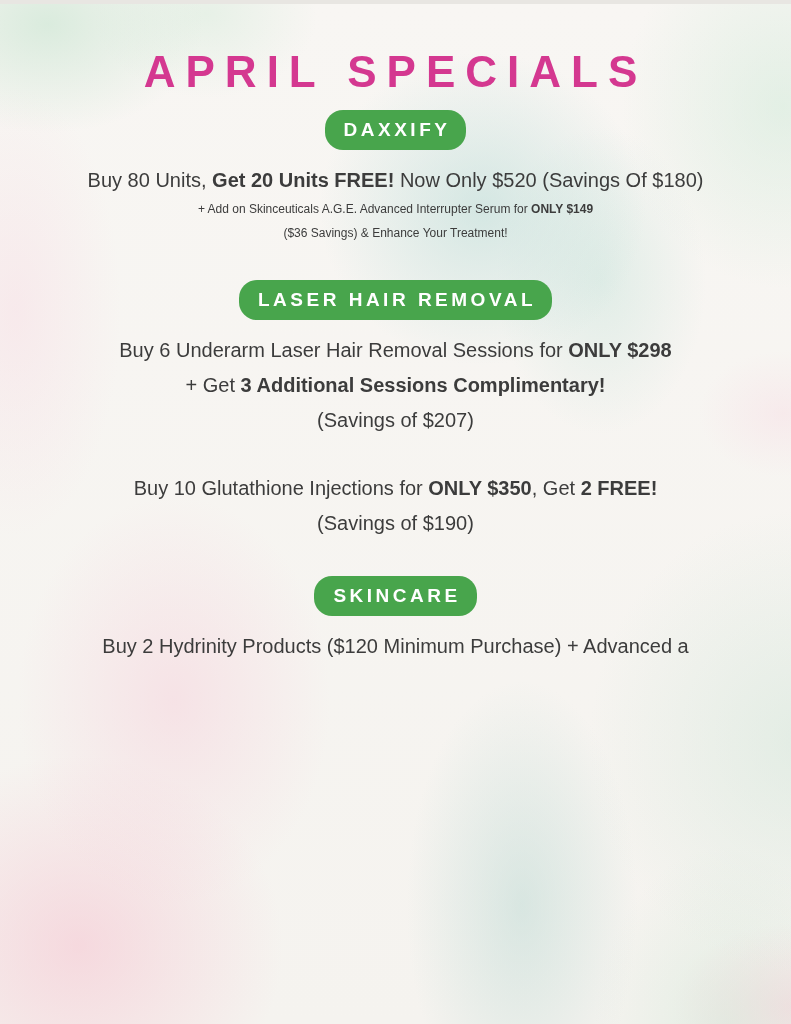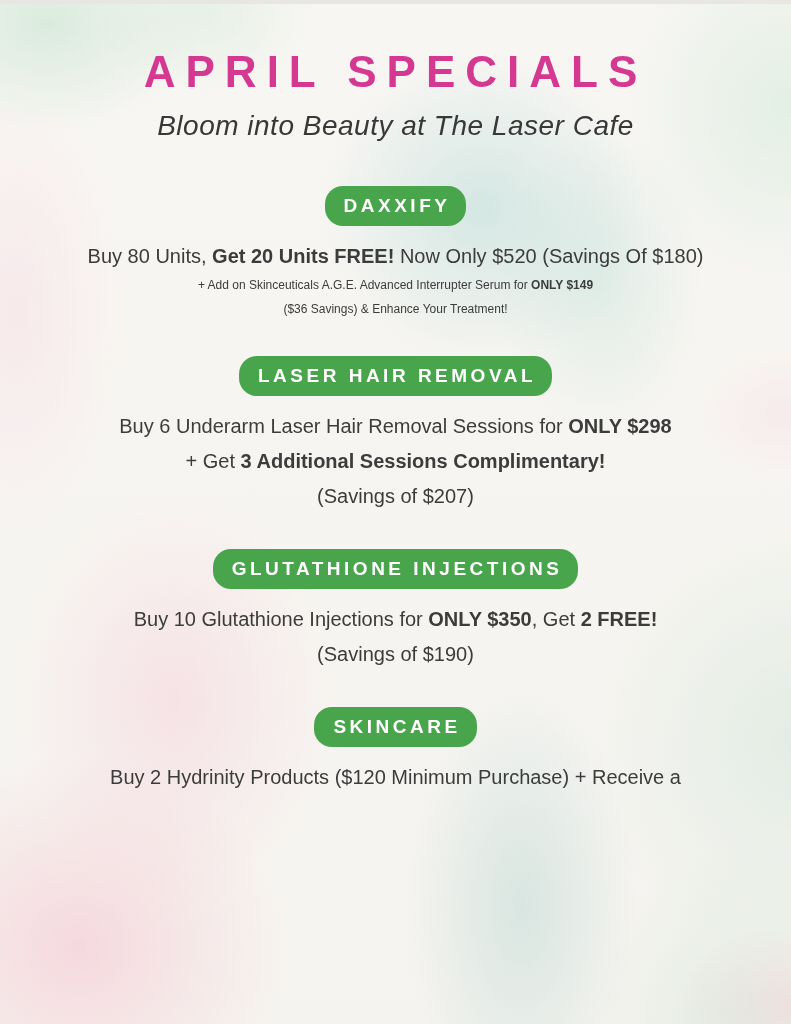--- a/index.html
+++ b/index.html
@@ -59,7 +59,6 @@
   <div class="content">
 
     <h1 class="title">APRIL SPECIALS</h1>
-    <h2 class="subtitle">Bloom into Beauty at The Laser Cafe</h2>
 
     <section class="promo">
       <div class="badge">DAXXIFY</div>

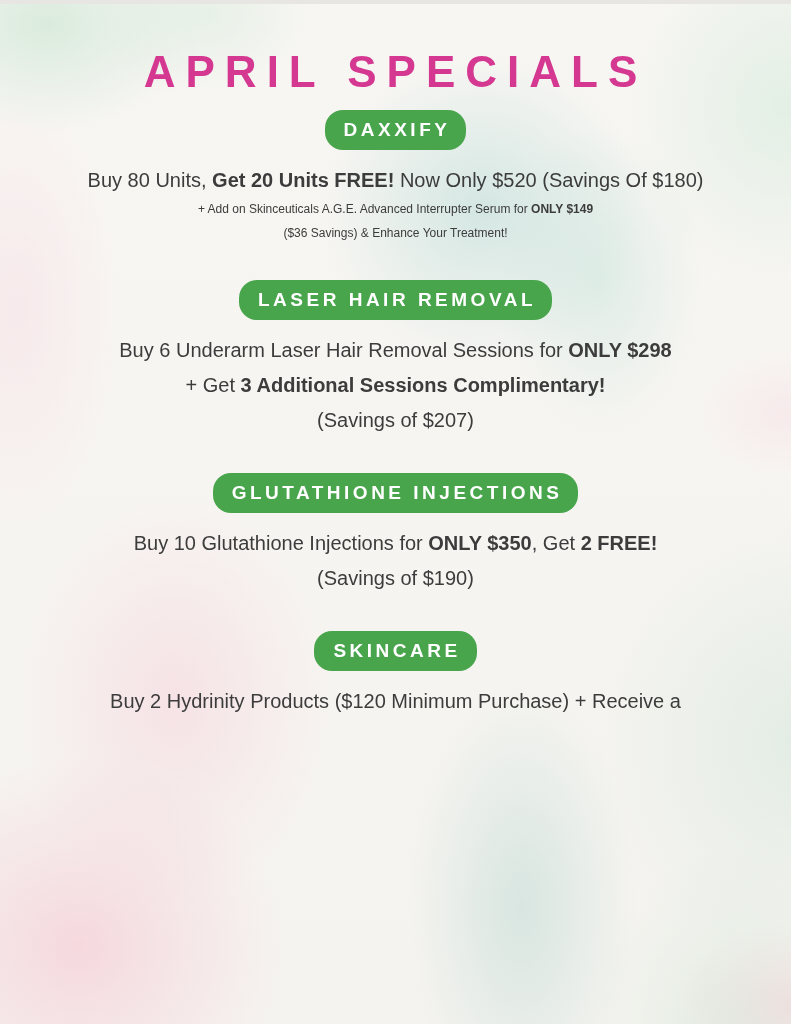--- a/index.html
+++ b/index.html
@@ -76,7 +76,6 @@
 
 
     <section class="promo">
-      <div class="badge">GLUTATHIONE INJECTIONS</div>
       <p class="line lg"><span class="seg">Buy 10 Glutathione Injections for </span><span class="seg bold">ONLY $350</span><span class="seg">, Get </span><span class="seg bold">2 FREE!</span></p>
       <p class="line lg"><span class="seg italic">(Savings of $190)</span></p>
     </section>

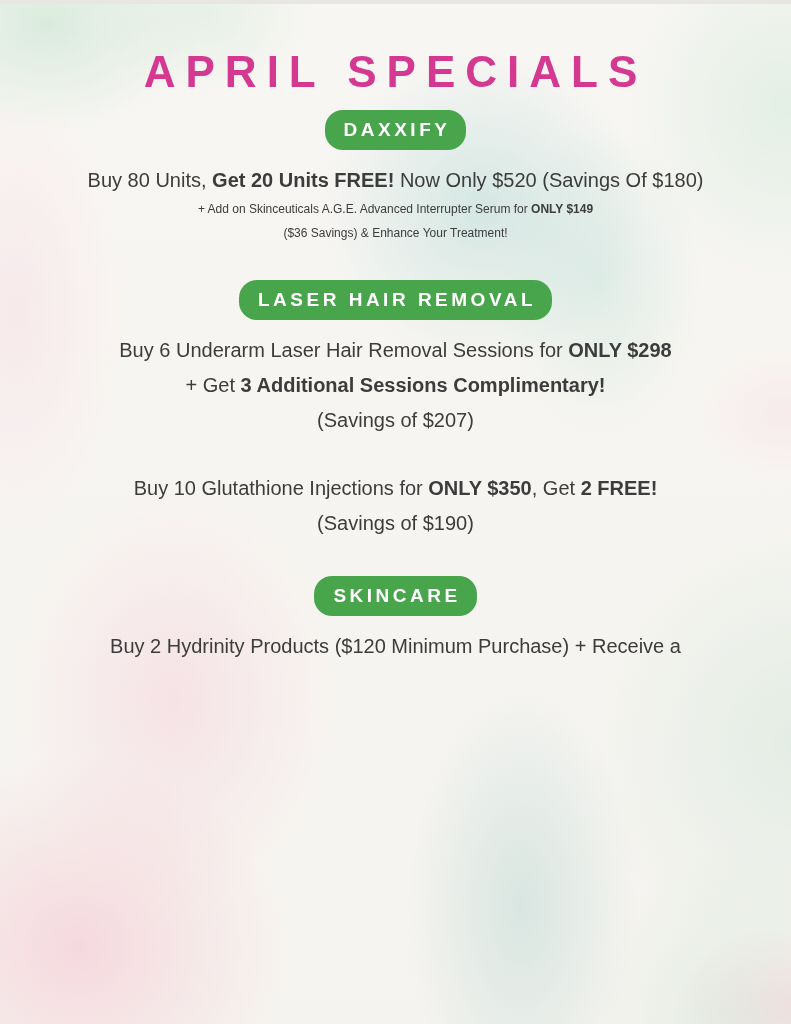--- a/index.html
+++ b/index.html
@@ -82,7 +82,7 @@
 
     <section class="promo">
       <div class="badge">SKINCARE</div>
-      <p class="line lg"><span class="seg">Buy 2 Hydrinity Products </span><span class="seg italic">($120 Minimum Purchase)</span><span class="seg"> + Receive a</span></p>
+      <p class="line lg"><span class="seg">Buy 2 Hydrinity Products </span><span class="seg italic">($120 Minimum Purchase)</span><span class="seg"> + Advanced a</span></p>
     </section>
 
   </div>

